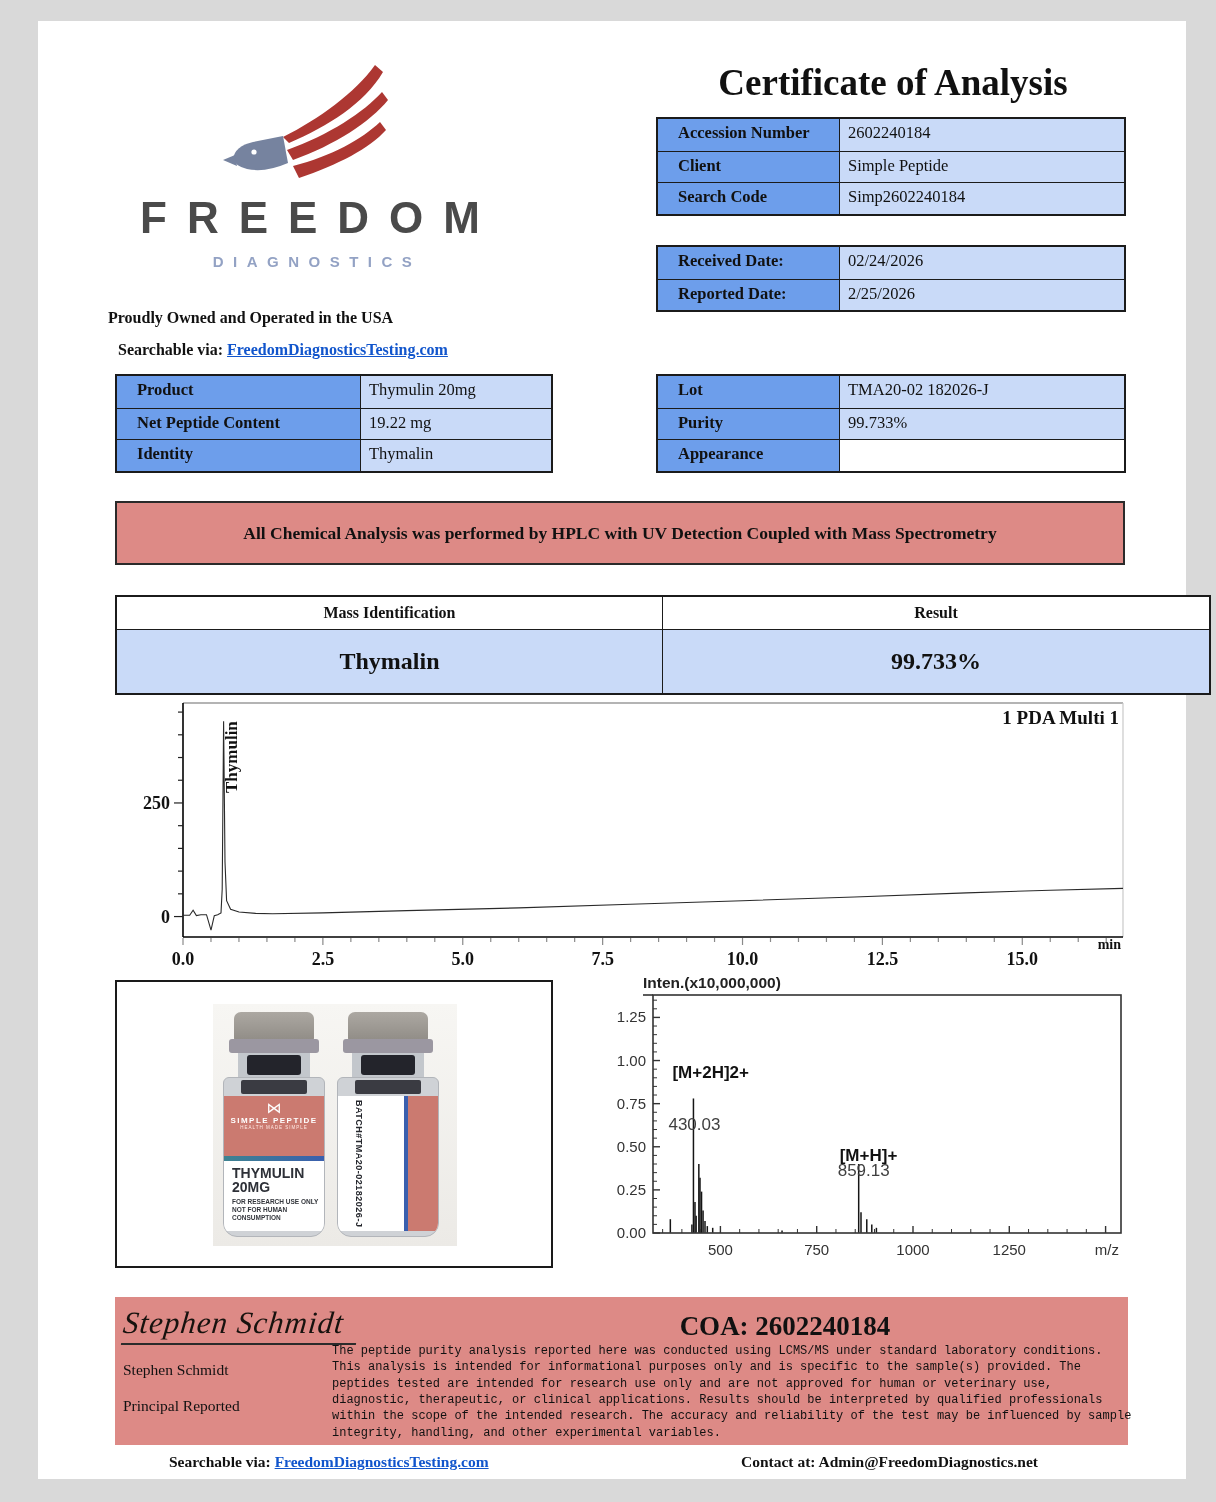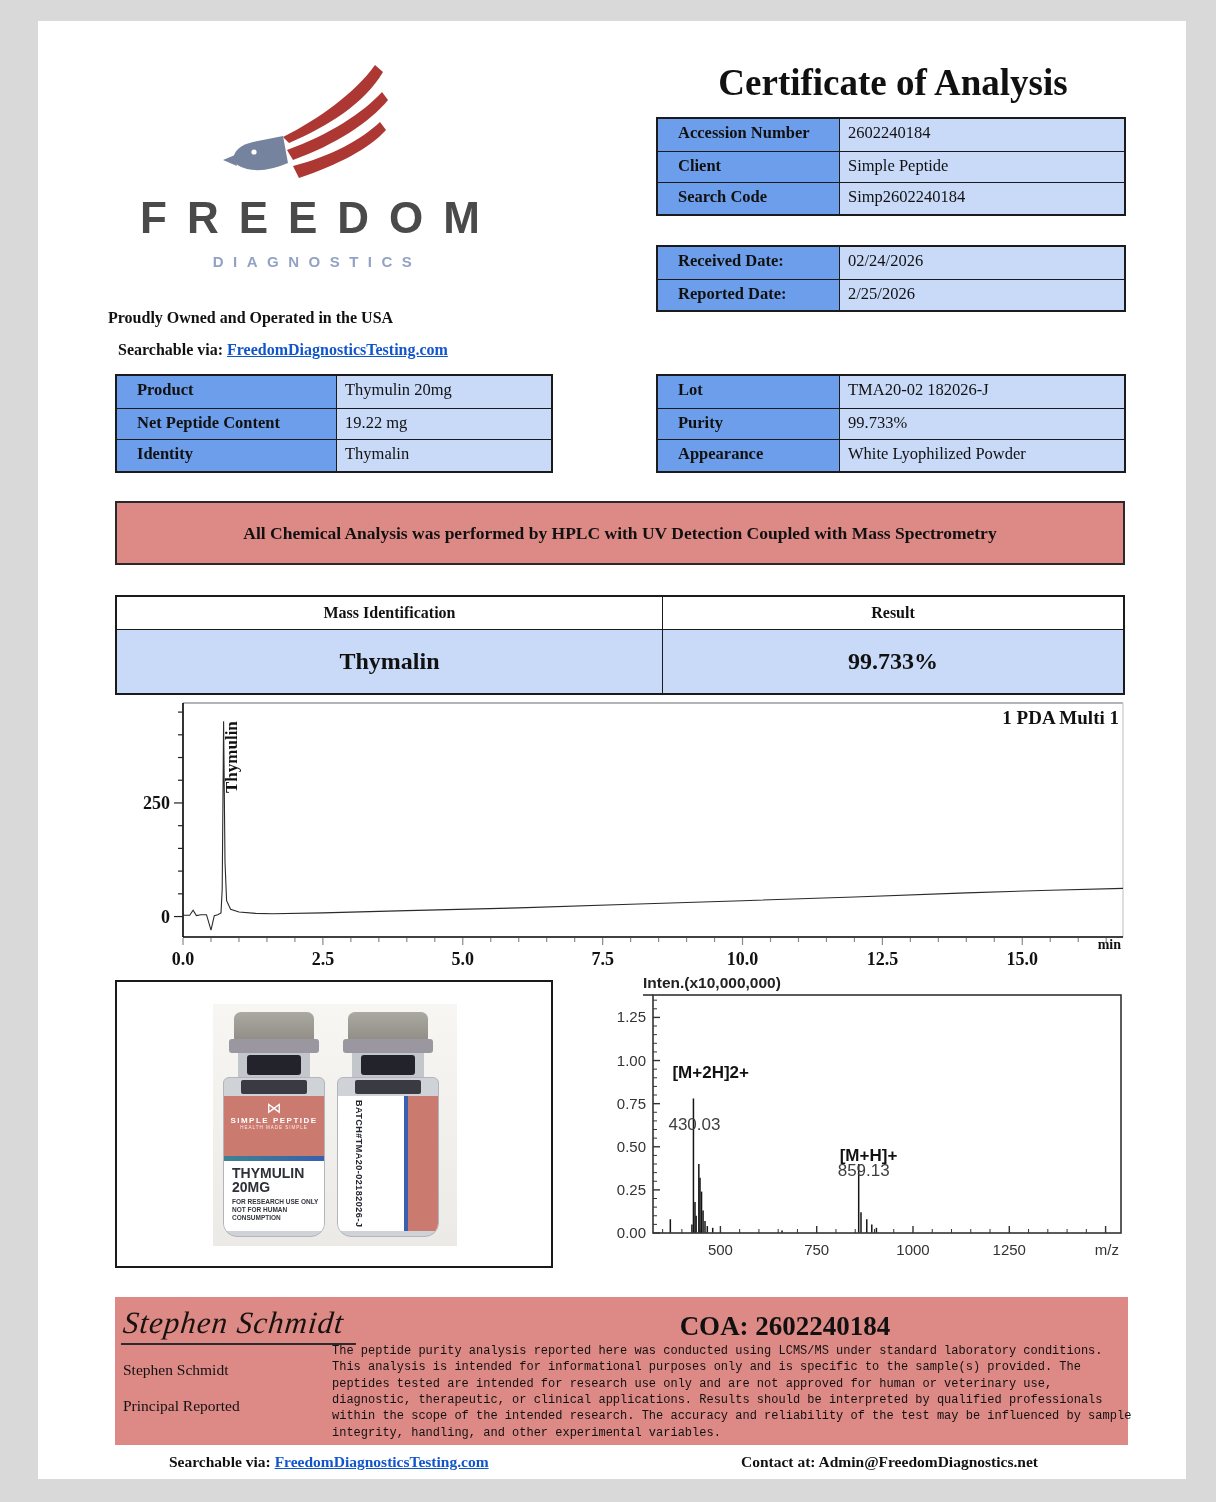--- a/index.html
+++ b/index.html
@@ -33,7 +33,7 @@
   #tbl-accession .info-label, #tbl-dates .info-label, #tbl-lot .info-label { width:182px; }
   #tbl-accession { top:96px; } #tbl-dates { top:224px; } #tbl-lot { top:353px; }
   #tbl-product { left:77px; top:353px; width:438px; }
-  #tbl-product .info-label { width:220px; }
+  #tbl-product .info-label { width:244px; }
 
   
   #banner { left:77px; top:480px; width:1010px; height:64px; background:#dd8a86;

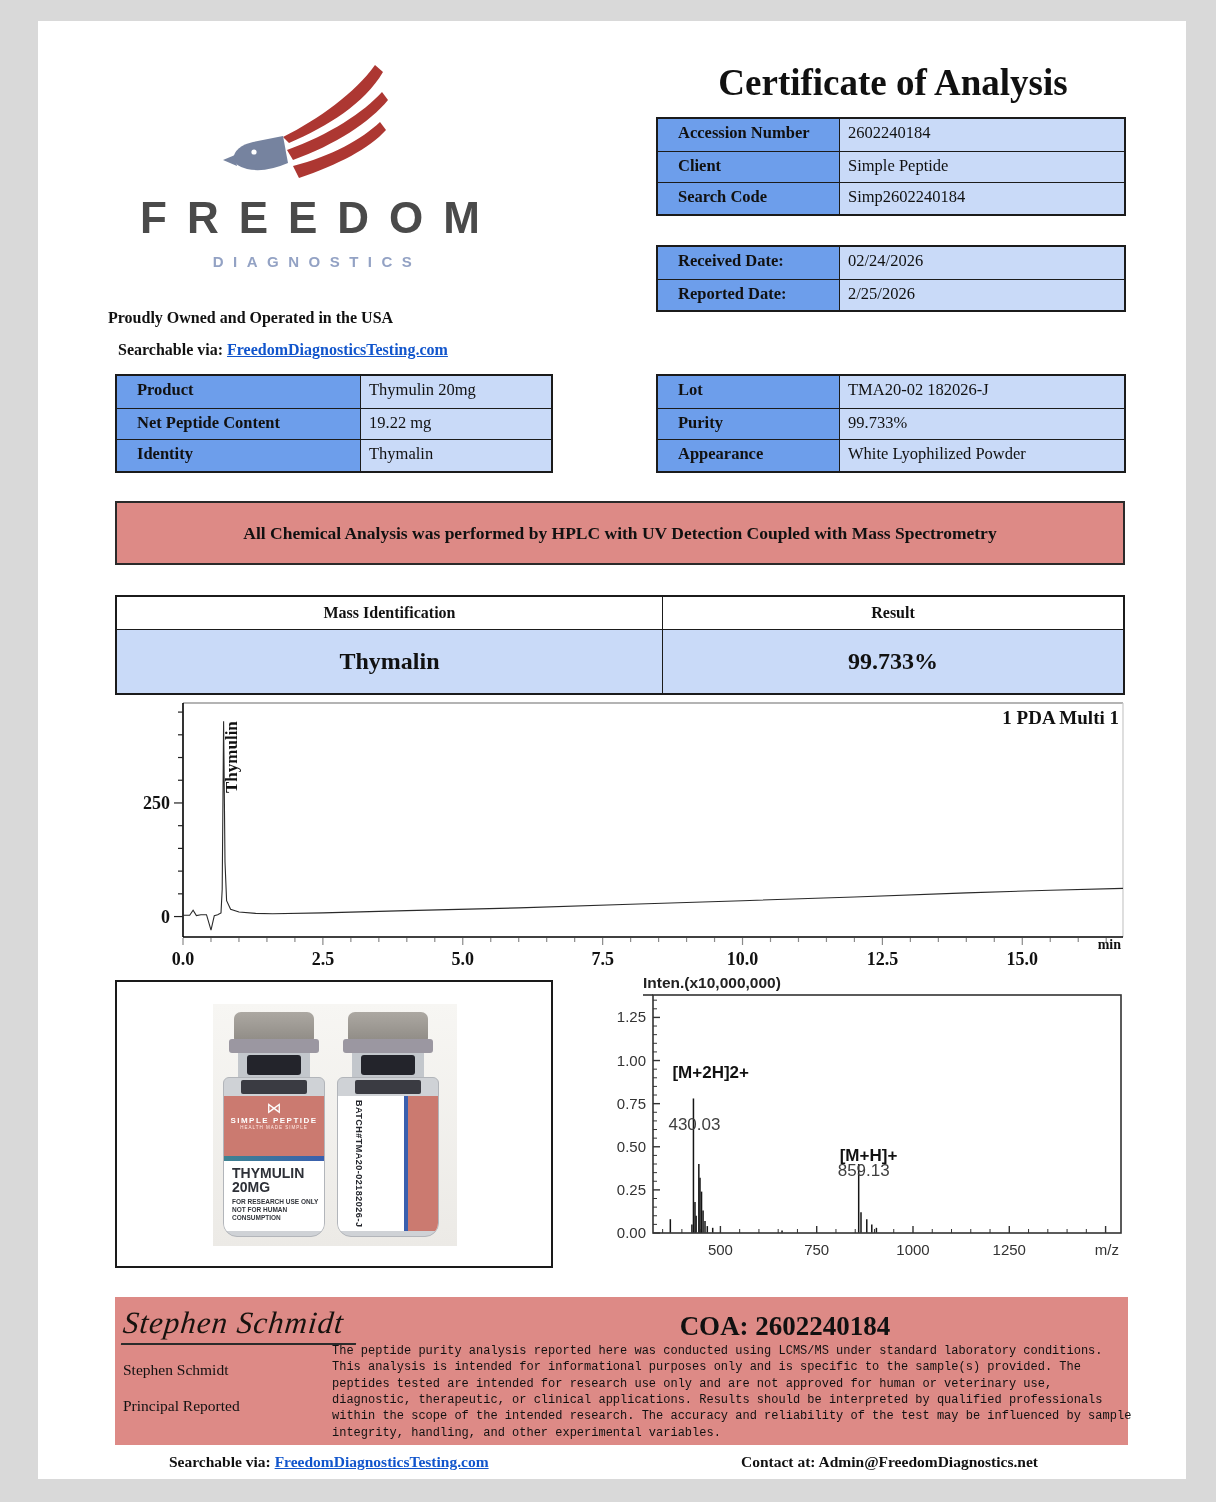--- a/index.html
+++ b/index.html
@@ -171,7 +171,6 @@
     </div>
     <div class="info-row">
       <div class="info-label">Appearance</div>
-      <div class="info-value">White Lyophilized Powder</div>
     </div>
   </div>
 

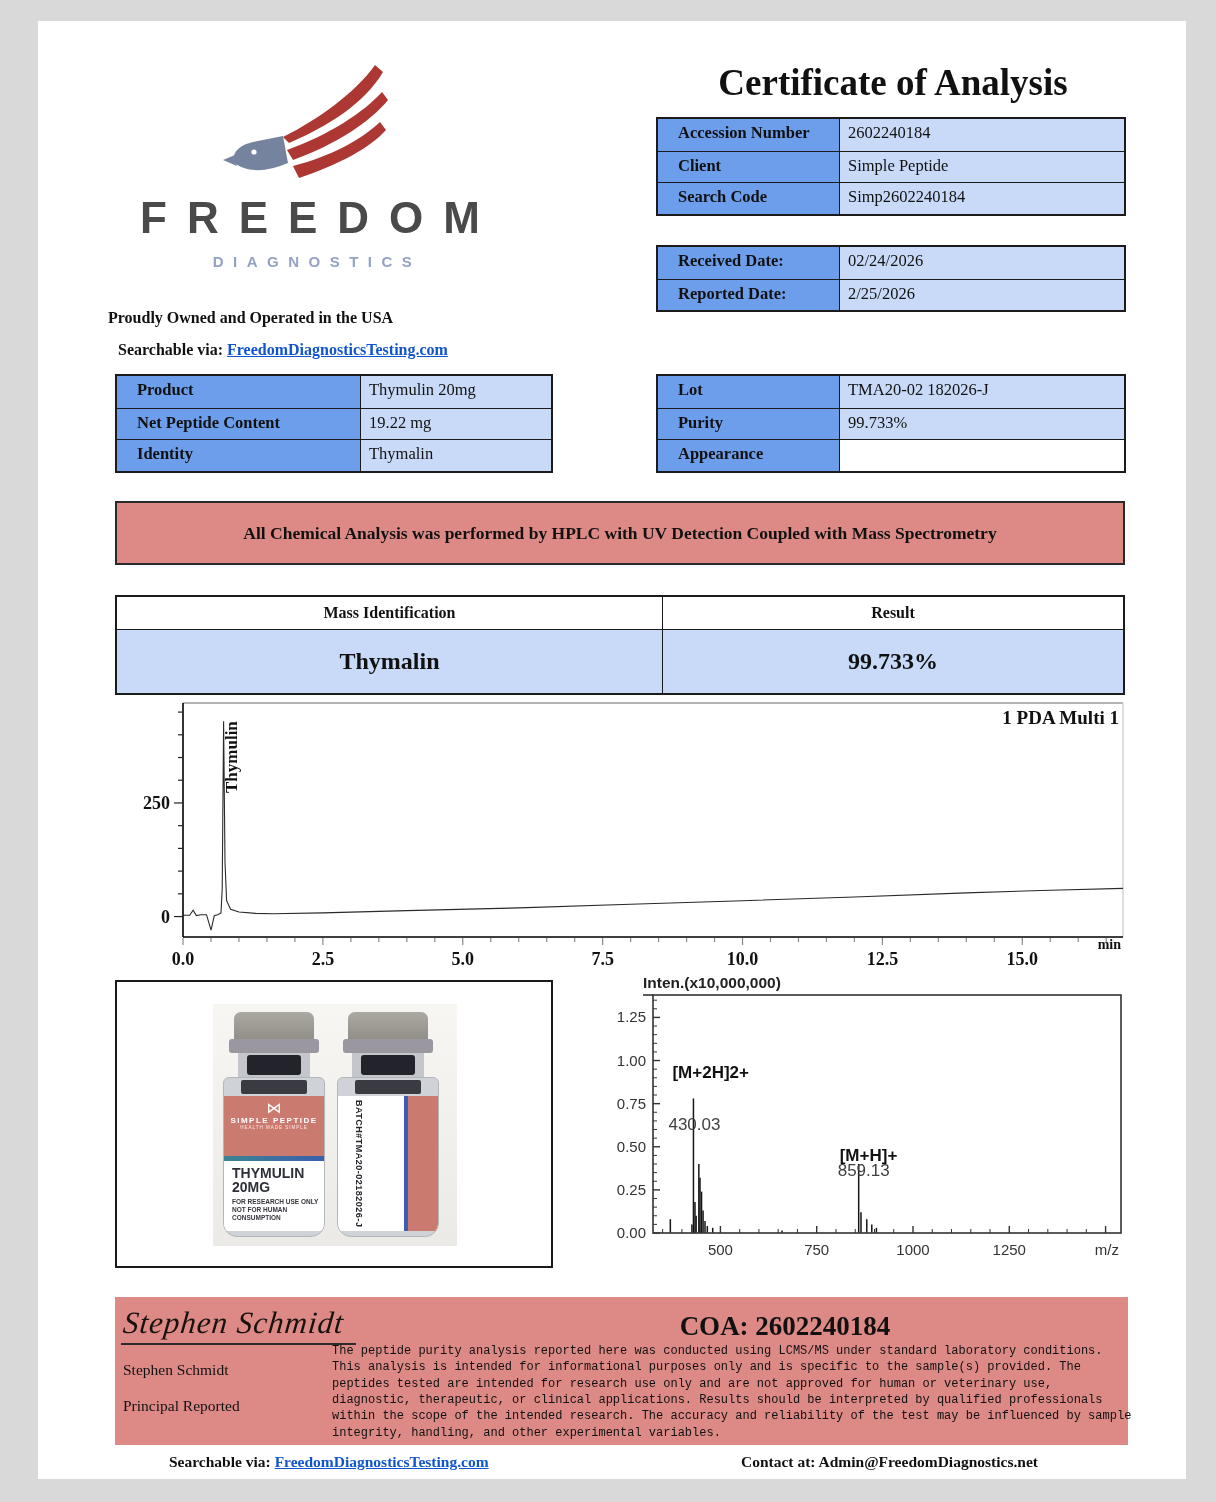--- a/index.html
+++ b/index.html
@@ -41,7 +41,7 @@
     font-weight:bold; font-size:17.5px; }
 
   
-  #mass-table { left:77px; top:574px; width:1010px; border:2px solid #1b1b1b; }
+  #mass-table { left:77px; top:574px; width:1096px; border:2px solid #1b1b1b; }
   #mass-head { display:flex; height:33px; background:#ffffff; border-bottom:1.5px solid #1b1b1b; }
   #mass-row { display:flex; height:63px; background:#c9daf8; }
   .mass-c1 { width:546px; border-right:1.5px solid #1b1b1b; display:flex; align-items:center; justify-content:center; }

